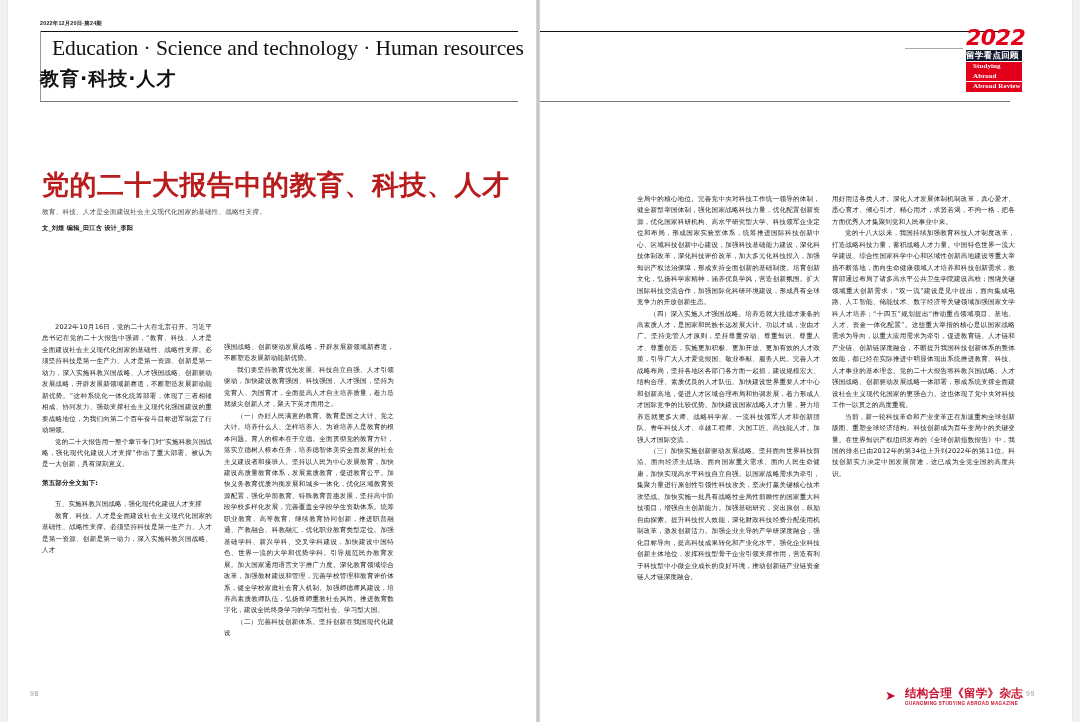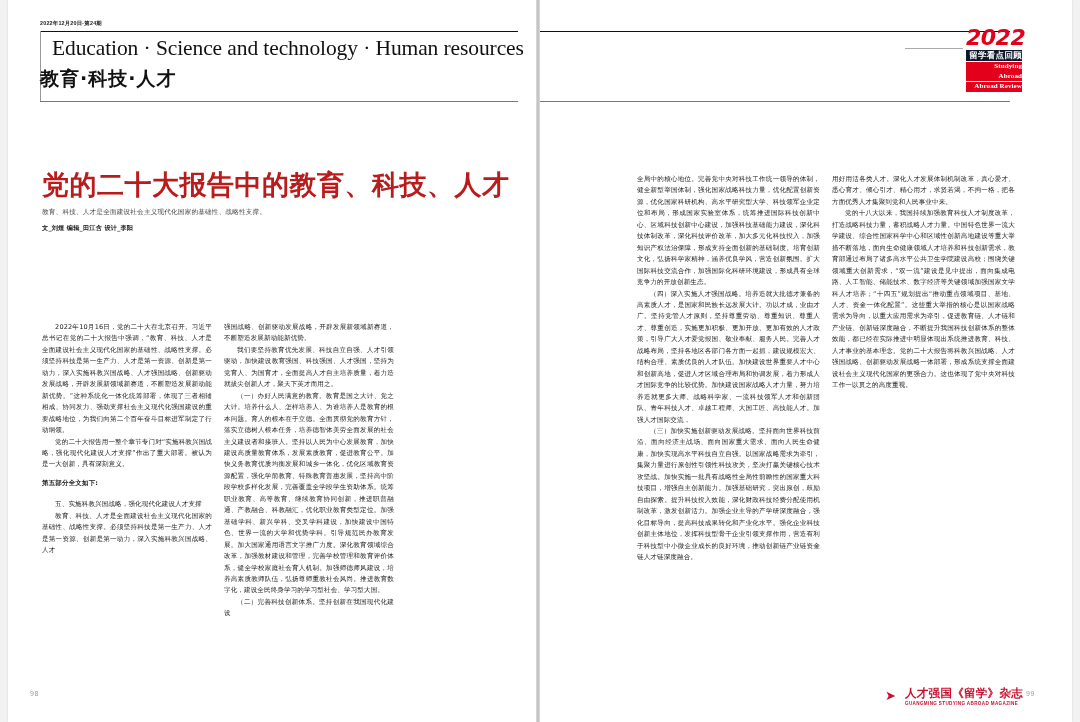--- a/index.html
+++ b/index.html
@@ -41,7 +41,7 @@
   .hdr-dash{position:absolute;left:905px;top:48px;width:58px;height:1px;background:#aaa;}
 
   
-  .badge{position:absolute;left:966px;top:27px;width:56px;height:62px;text-align:right;}
+  .badge{position:absolute;left:966px;top:27px;width:56px;height:62px;text-align:left;}
   .badge-year{
     font-family:"DejaVu Sans",sans-serif;font-weight:700;font-style:italic;
     font-size:22px;line-height:22px;color:#e2001a;letter-spacing:-.5px;

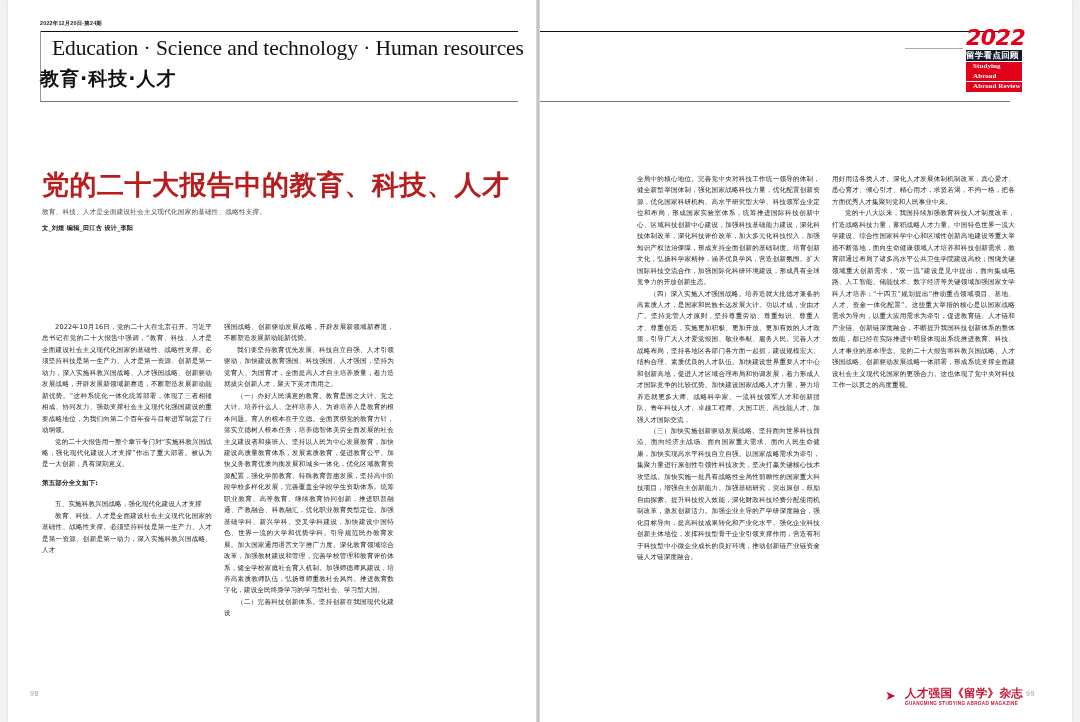--- a/index.html
+++ b/index.html
@@ -88,7 +88,7 @@
   .c3{left:637px;width:183px;height:510px;top:174px;}
   .c4{left:832px;width:183px;height:510px;top:174px;}
   .col p{margin:0;text-indent:2em;}
-  .col p.noind{text-indent:0;}
+  .col p.noind{text-indent:0;margin-top:20px;}
   .col p.bold{font-weight:700;text-indent:0;margin-top:7px;margin-bottom:10px;}
 
   

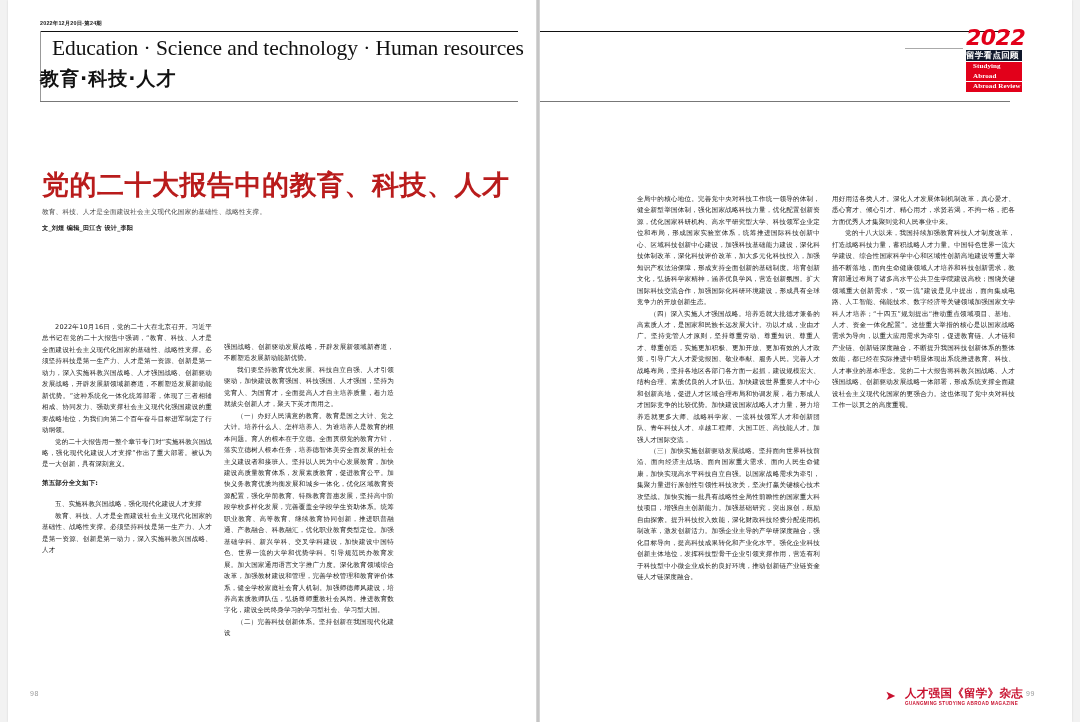--- a/index.html
+++ b/index.html
@@ -173,6 +173,7 @@
   <div class="col c4">
     <p class="noind">用好用活各类人才。深化人才发展体制机制改革，真心爱才、悉心育才、倾心引才、精心用才，求贤若渴，不拘一格，把各方面优秀人才集聚到党和人民事业中来。</p>
     <p>党的十八大以来，我国持续加强教育科技人才制度改革，打造战略科技力量，蓄积战略人才力量。中国特色世界一流大学建设、综合性国家科学中心和区域性创新高地建设等重大举措不断落地，面向生命健康领域人才培养和科技创新需求，教育部通过布局了诸多高水平公共卫生学院建设高校；围绕关键领域重大创新需求，“双一流”建设是见中提出，面向集成电路、人工智能、储能技术、数字经济等关键领域加强国家文学科人才培养；“十四五”规划提出“推动重点领域项目、基地、人才、资金一体化配置”。这些重大举措的核心是以国家战略需求为导向，以重大应用需求为牵引，促进教育链、人才链和产业链、创新链深度融合，不断提升我国科技创新体系的整体效能，都已经在实际推进中明显体现出系统推进教育、科技、人才事业的基本理念。党的二十大报告将科教兴国战略、人才强国战略、创新驱动发展战略一体部署，形成系统支撑全面建设社会主义现代化国家的更强合力。这也体现了党中央对科技工作一以贯之的高度重视。</p>
+    <p>当前，新一轮科技革命和产业变革正在加速重构全球创新版图、重塑全球经济结构。科技创新成为百年变局中的关键变量。在世界知识产权组织发布的《全球创新指数报告》中，我国的排名已由2012年的第34位上升到2022年的第11位。科技创新实力决定中国发展前途，这已成为全党全国的高度共识。</p>
   </div>
 
   <div class="pg-left">98</div>

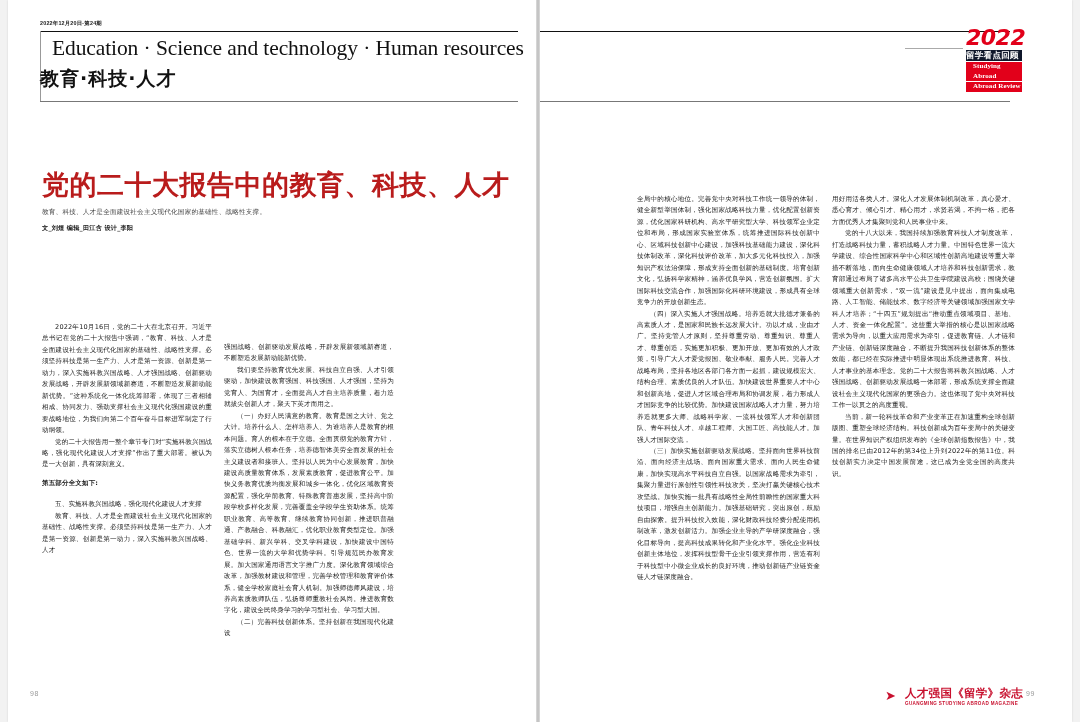--- a/index.html
+++ b/index.html
@@ -179,7 +179,7 @@
   <div class="pg-left">98</div>
   <div class="logo">
     <div class="logo-mark">➤</div>
-    <div class="logo-cn">人才强国《留学》杂志</div>
+    <div class="logo-cn">结构合理《留学》杂志</div>
     <div class="logo-en">GUANGMING STUDYING ABROAD MAGAZINE</div>
   </div>
   <div class="pg-right">99</div>

